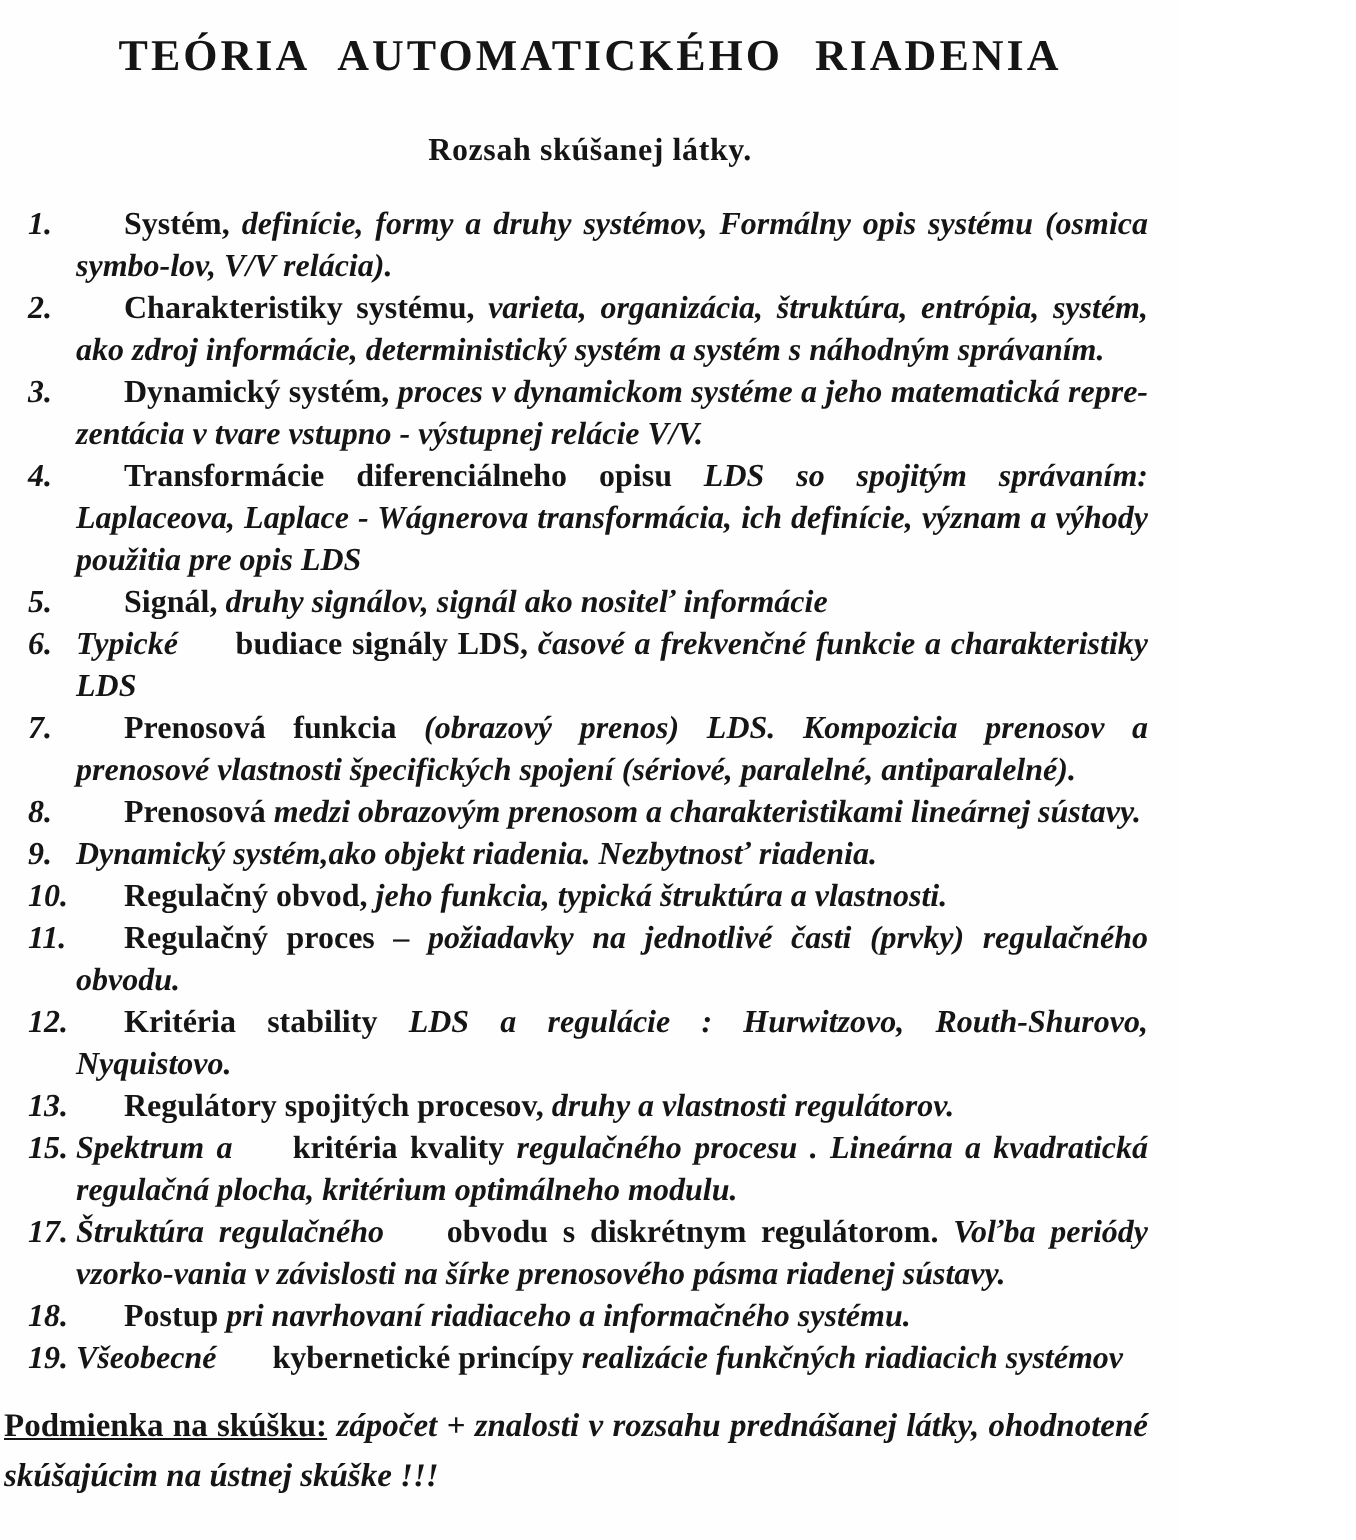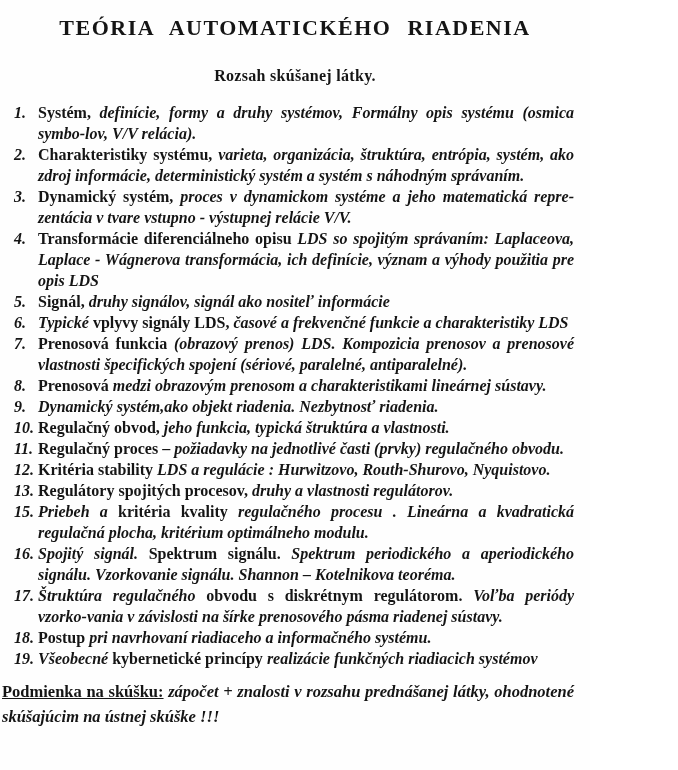--- a/index.html
+++ b/index.html
@@ -57,7 +57,7 @@
     font-style: italic;
     text-align: left;
   }
-  .seg-b  { font-style: normal; }
+  .seg-b  { font-style: normal; margin-left: 24px; }
   .seg-bi { font-style: italic; }
   .seg-bu { font-style: normal; text-decoration: underline; }
   .doc-footer {

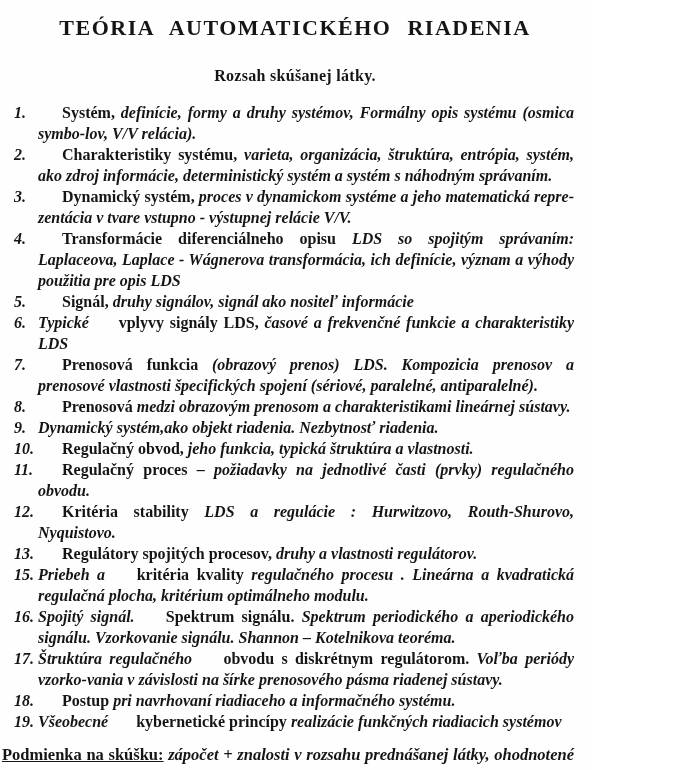--- a/index.html
+++ b/index.html
@@ -80,7 +80,7 @@
       <div class="item"><span class="num">3.</span><span class="seg seg-b">Dynamický systém, </span><span class="seg seg-bi">proces v dynamickom systéme a jeho matematická repre-zentácia v tvare vstupno - výstupnej relácie V/V.</span></div>
       <div class="item"><span class="num">4.</span><span class="seg seg-b">Transformácie diferenciálneho opisu </span><span class="seg seg-bi">LDS so spojitým správaním: Laplaceova, Laplace - Wágnerova transformácia, ich definície, význam a výhody použitia pre opis LDS</span></div>
       <div class="item"><span class="num">5.</span><span class="seg seg-b">Signál, </span><span class="seg seg-bi">druhy signálov, signál ako nositeľ informácie</span></div>
-      <div class="item"><span class="num">6.</span><span class="seg seg-bi">Typické </span><span class="seg seg-b">vplyvy signály LDS, </span><span class="seg seg-bi">časové a frekvenčné funkcie a charakteristiky LDS</span></div>
+      <div class="item"><span class="num">6.</span><span class="seg seg-bi">Typické </span><span class="seg seg-b">budiace signály LDS, </span><span class="seg seg-bi">časové a frekvenčné funkcie a charakteristiky LDS</span></div>
       <div class="item"><span class="num">7.</span><span class="seg seg-b">Prenosová funkcia </span><span class="seg seg-bi">(obrazový prenos) LDS. Kompozicia prenosov a prenosové vlastnosti špecifických spojení (sériové, paralelné, antiparalelné).</span></div>
       <div class="item"><span class="num">8.</span><span class="seg seg-b">Prenosová </span><span class="seg seg-bi">medzi obrazovým prenosom a charakteristikami lineárnej sústavy.</span></div>
       <div class="item"><span class="num">9.</span><span class="seg seg-bi">Dynamický systém,ako objekt riadenia. Nezbytnosť riadenia.</span></div>

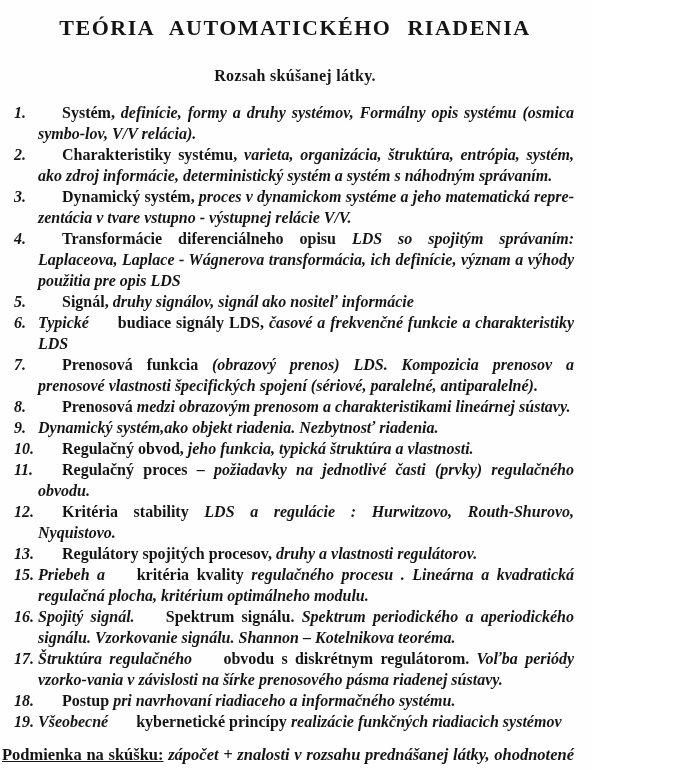--- a/index.html
+++ b/index.html
@@ -88,7 +88,7 @@
       <div class="item"><span class="num">11.</span><span class="seg seg-b">Regulačný proces – </span><span class="seg seg-bi">požiadavky na jednotlivé časti (prvky) regulačného obvodu.</span></div>
       <div class="item"><span class="num">12.</span><span class="seg seg-b">Kritéria stability </span><span class="seg seg-bi">LDS a regulácie : Hurwitzovo, Routh-Shurovo, Nyquistovo.</span></div>
       <div class="item"><span class="num">13.</span><span class="seg seg-b">Regulátory spojitých procesov, </span><span class="seg seg-bi">druhy a vlastnosti regulátorov.</span></div>
-      <div class="item"><span class="num">15.</span><span class="seg seg-bi">Priebeh a </span><span class="seg seg-b">kritéria kvality </span><span class="seg seg-bi">regulačného procesu . Lineárna a kvadratická regulačná plocha, kritérium optimálneho modulu.</span></div>
+      <div class="item"><span class="num">15.</span><span class="seg seg-bi">Spektrum a </span><span class="seg seg-b">kritéria kvality </span><span class="seg seg-bi">regulačného procesu . Lineárna a kvadratická regulačná plocha, kritérium optimálneho modulu.</span></div>
       <div class="item"><span class="num">16.</span><span class="seg seg-bi">Spojitý signál. </span><span class="seg seg-b">Spektrum signálu. </span><span class="seg seg-bi">Spektrum periodického a aperiodického signálu. Vzorkovanie signálu. Shannon – Kotelnikova teoréma.</span></div>
       <div class="item"><span class="num">17.</span><span class="seg seg-bi">Štruktúra regulačného </span><span class="seg seg-b">obvodu s diskrétnym regulátorom. </span><span class="seg seg-bi">Voľba periódy vzorko-vania v závislosti na šírke prenosového pásma riadenej sústavy.</span></div>
       <div class="item"><span class="num">18.</span><span class="seg seg-b">Postup </span><span class="seg seg-bi">pri navrhovaní riadiaceho a informačného systému.</span></div>

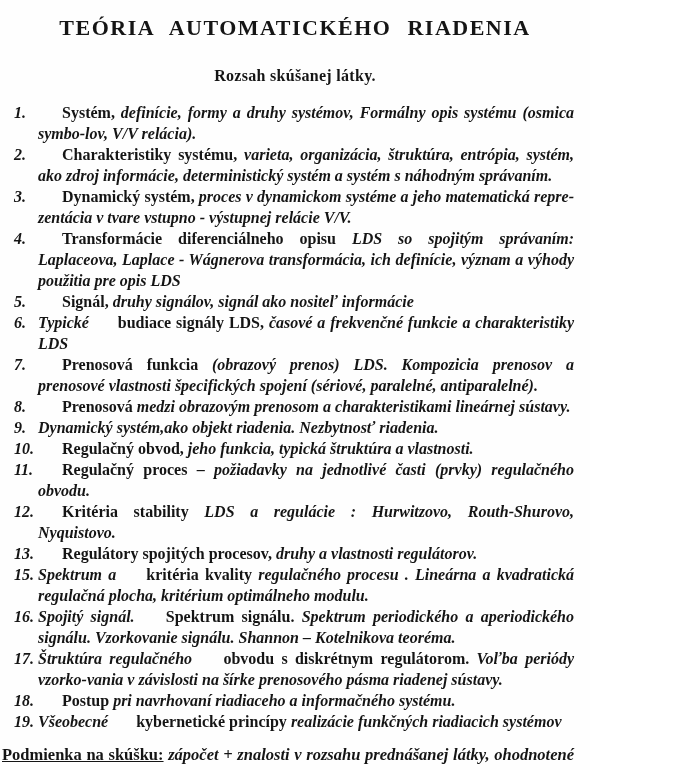--- a/index.html
+++ b/index.html
@@ -89,7 +89,6 @@
       <div class="item"><span class="num">12.</span><span class="seg seg-b">Kritéria stability </span><span class="seg seg-bi">LDS a regulácie : Hurwitzovo, Routh-Shurovo, Nyquistovo.</span></div>
       <div class="item"><span class="num">13.</span><span class="seg seg-b">Regulátory spojitých procesov, </span><span class="seg seg-bi">druhy a vlastnosti regulátorov.</span></div>
       <div class="item"><span class="num">15.</span><span class="seg seg-bi">Spektrum a </span><span class="seg seg-b">kritéria kvality </span><span class="seg seg-bi">regulačného procesu . Lineárna a kvadratická regulačná plocha, kritérium optimálneho modulu.</span></div>
-      <div class="item"><span class="num">16.</span><span class="seg seg-bi">Spojitý signál. </span><span class="seg seg-b">Spektrum signálu. </span><span class="seg seg-bi">Spektrum periodického a aperiodického signálu. Vzorkovanie signálu. Shannon – Kotelnikova teoréma.</span></div>
       <div class="item"><span class="num">17.</span><span class="seg seg-bi">Štruktúra regulačného </span><span class="seg seg-b">obvodu s diskrétnym regulátorom. </span><span class="seg seg-bi">Voľba periódy vzorko-vania v závislosti na šírke prenosového pásma riadenej sústavy.</span></div>
       <div class="item"><span class="num">18.</span><span class="seg seg-b">Postup </span><span class="seg seg-bi">pri navrhovaní riadiaceho a informačného systému.</span></div>
       <div class="item"><span class="num">19.</span><span class="seg seg-bi">Všeobecné </span><span class="seg seg-b">kybernetické princípy </span><span class="seg seg-bi">realizácie funkčných riadiacich systémov</span></div>

